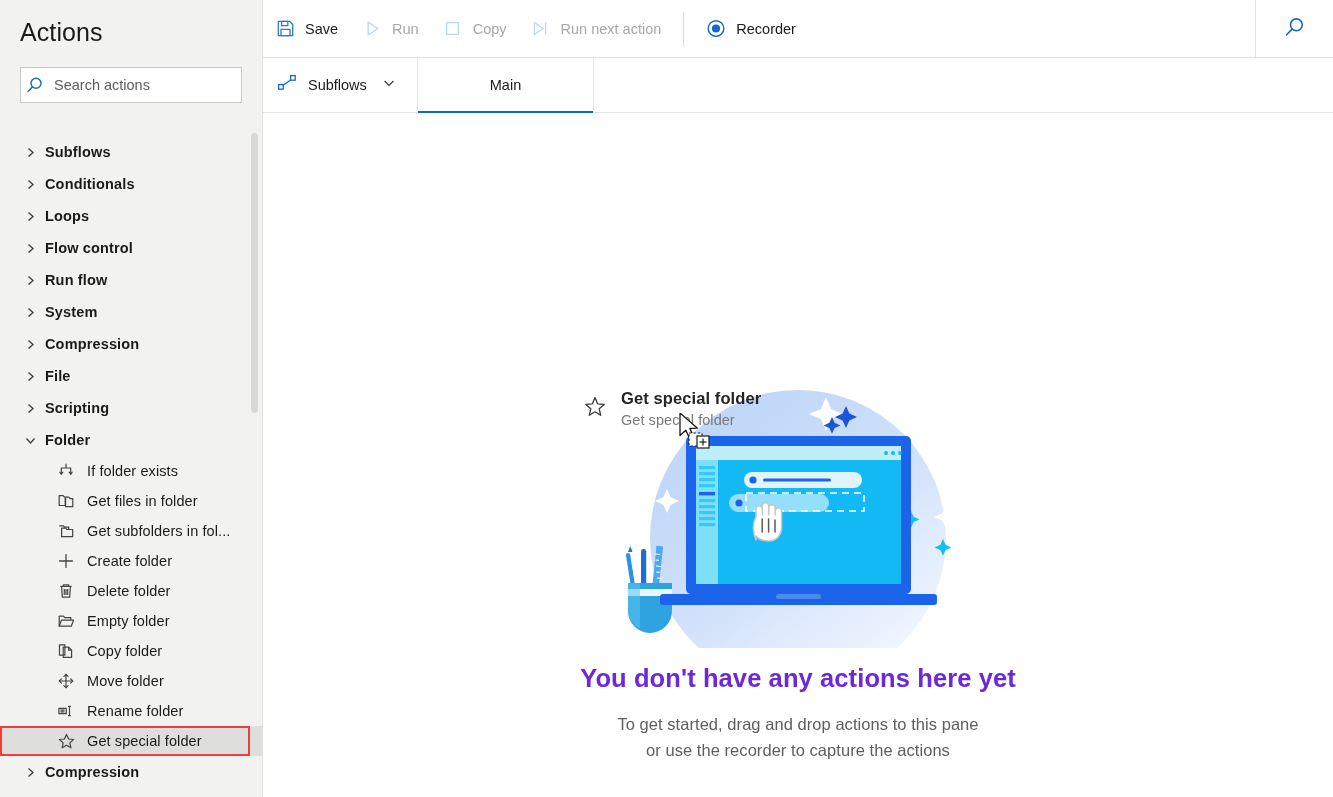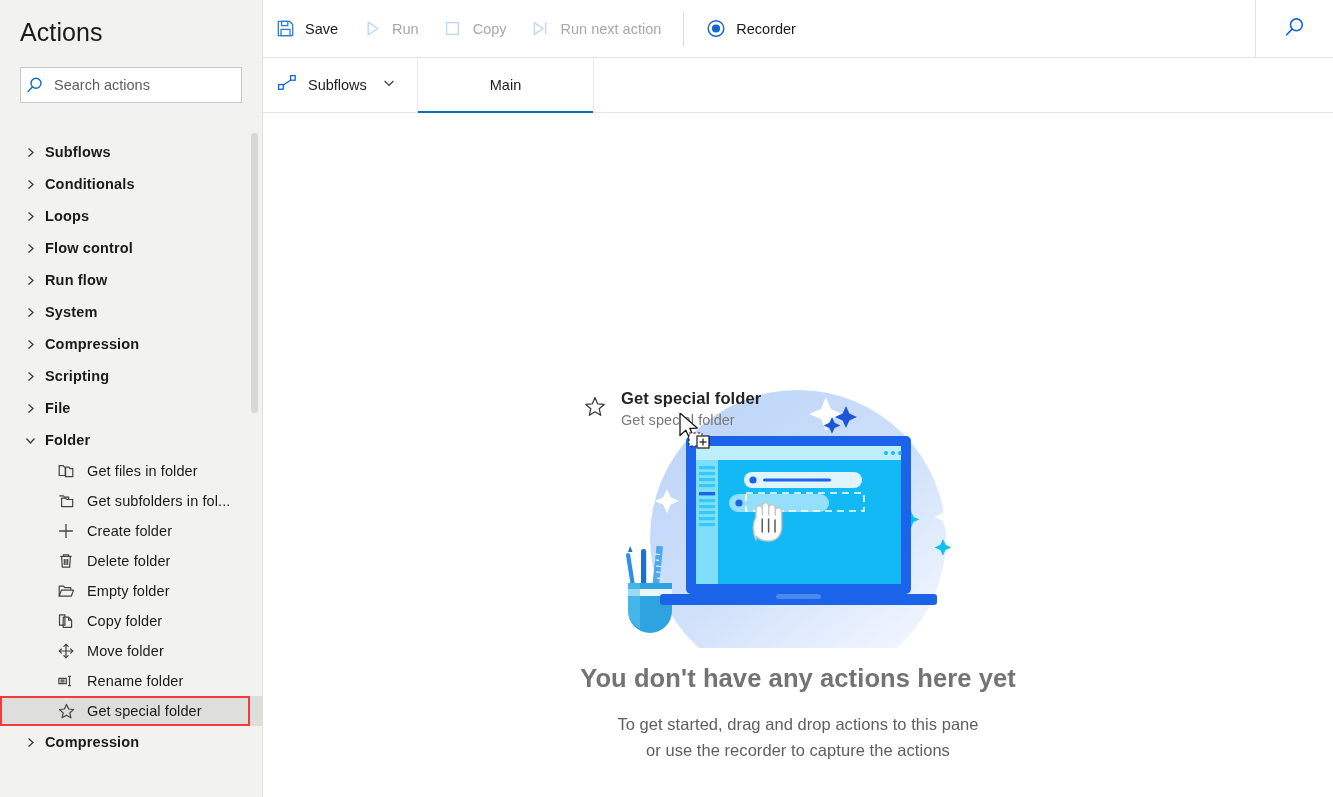--- a/index.html
+++ b/index.html
@@ -309,15 +309,15 @@
               <polyline points="3.5,1.5 8,5.5 3.5,9.5"></polyline>
             </svg>
           </span>
+        <span class="group-label">File</span>
+      </div>
+      <div class="tree-row group">
+        <span class="chev">
+            <svg width="11" height="11" viewBox="0 0 11 11" fill="none" stroke="#3b3b39" stroke-width="1.3">
+              <polyline points="3.5,1.5 8,5.5 3.5,9.5"></polyline>
+            </svg>
+          </span>
         <span class="group-label">Scripting</span>
-      </div>
-      <div class="tree-row group">
-        <span class="chev">
-            <svg width="11" height="11" viewBox="0 0 11 11" fill="none" stroke="#3b3b39" stroke-width="1.3">
-              <polyline points="3.5,1.5 8,5.5 3.5,9.5"></polyline>
-            </svg>
-          </span>
-        <span class="group-label">File</span>
       </div>
 
       <div class="tree-row group">

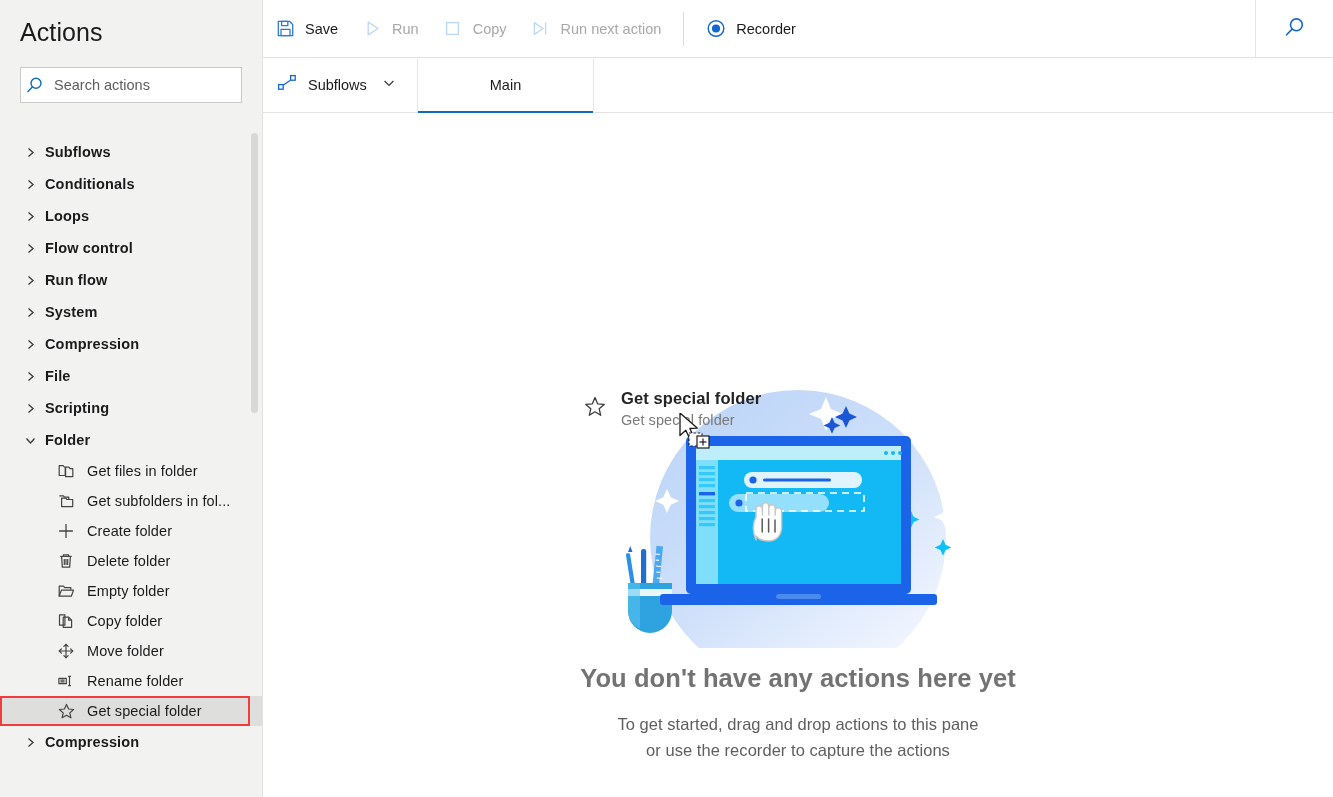--- a/index.html
+++ b/index.html
@@ -329,6 +329,16 @@
         <span class="group-label">Folder</span>
       </div>
 
+      <div class="leaf-row">
+        <span class="leaf-icon">
+          <svg width="18" height="18" viewBox="0 0 18 18" fill="none" stroke="#444442" stroke-width="1.2" stroke-linecap="round" stroke-linejoin="round">
+            <path d="M9 2v4M9 6H4.3v6M9 6h4.7v6"></path>
+              <polyline points="2.8,10.2 4.3,12.2 5.8,10.2"></polyline>
+              <polyline points="12.2,10.2 13.7,12.2 15.2,10.2"></polyline>
+          </svg>
+        </span>
+        <span class="leaf-label">If folder exists</span>
+      </div>
 
       <div class="leaf-row">
         <span class="leaf-icon">

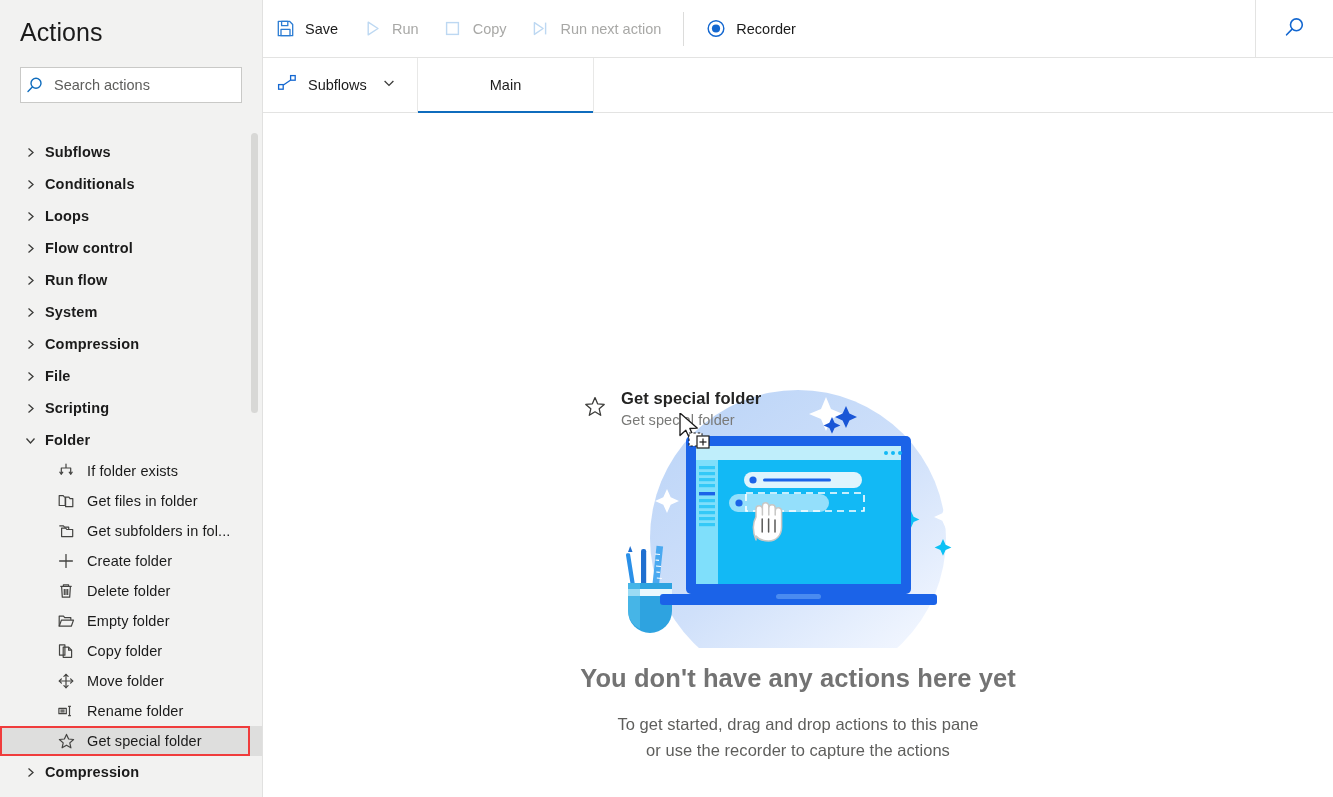--- a/index.html
+++ b/index.html
@@ -214,7 +214,7 @@
   #empty-title {
     margin-top: 16px;
     font-size: 25.5px;
-    color: #737373;
+    color: #6d28d9;
     font-weight: 700;
     letter-spacing: .1px;
   }

